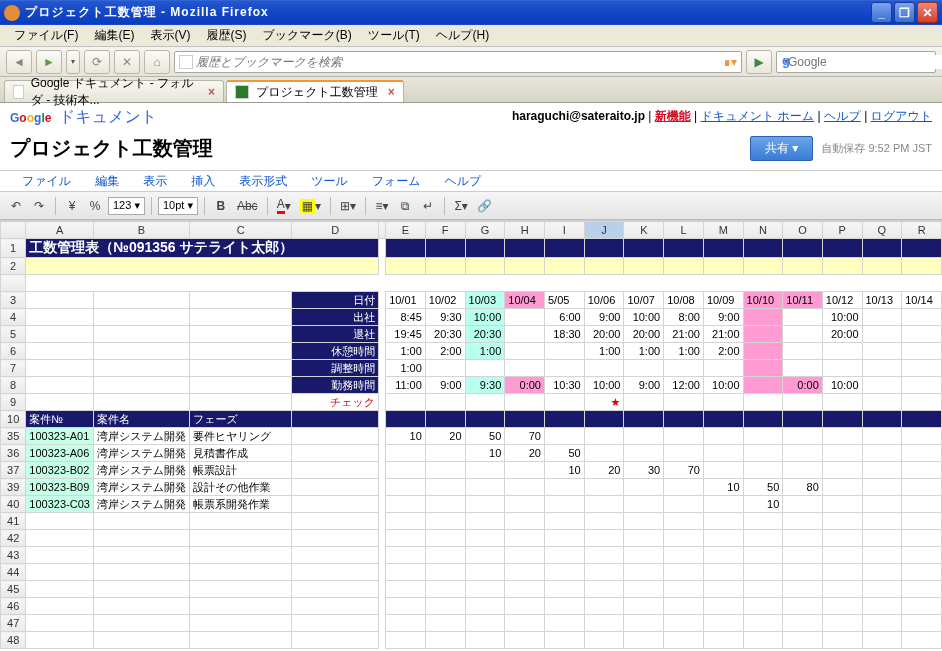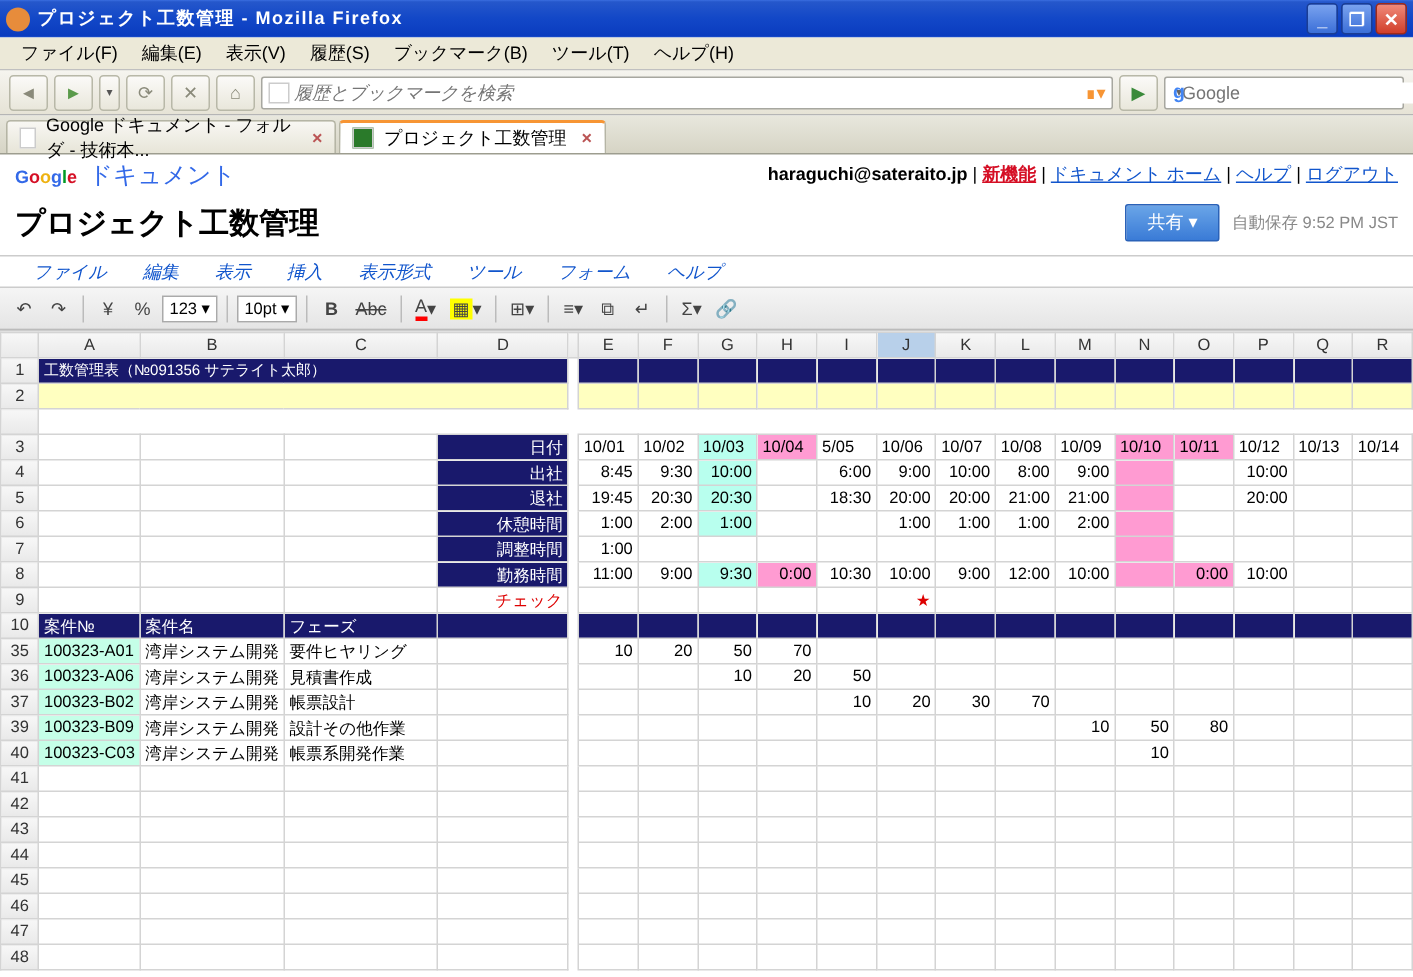--- a/index.html
+++ b/index.html
@@ -53,7 +53,7 @@
 
 
 .sheets-menu { height: 22px; display: flex; align-items: center; padding: 0 10px; border-top: 1px solid #ccc; border-bottom: 1px solid #ccc; }
-.sheets-menu span { padding: 2px 12px; cursor: pointer; color: #1155cc; font-style: italic; }
+.sheets-menu span { padding: 2px 12px; cursor: pointer; color: #1155cc; }
 
 
 .toolbar { height: 28px; background: linear-gradient(to bottom, #f5f5f5, #e5e5e5); border-bottom: 1px solid #bbb; display: flex; align-items: center; padding: 0 6px; gap: 3px; }

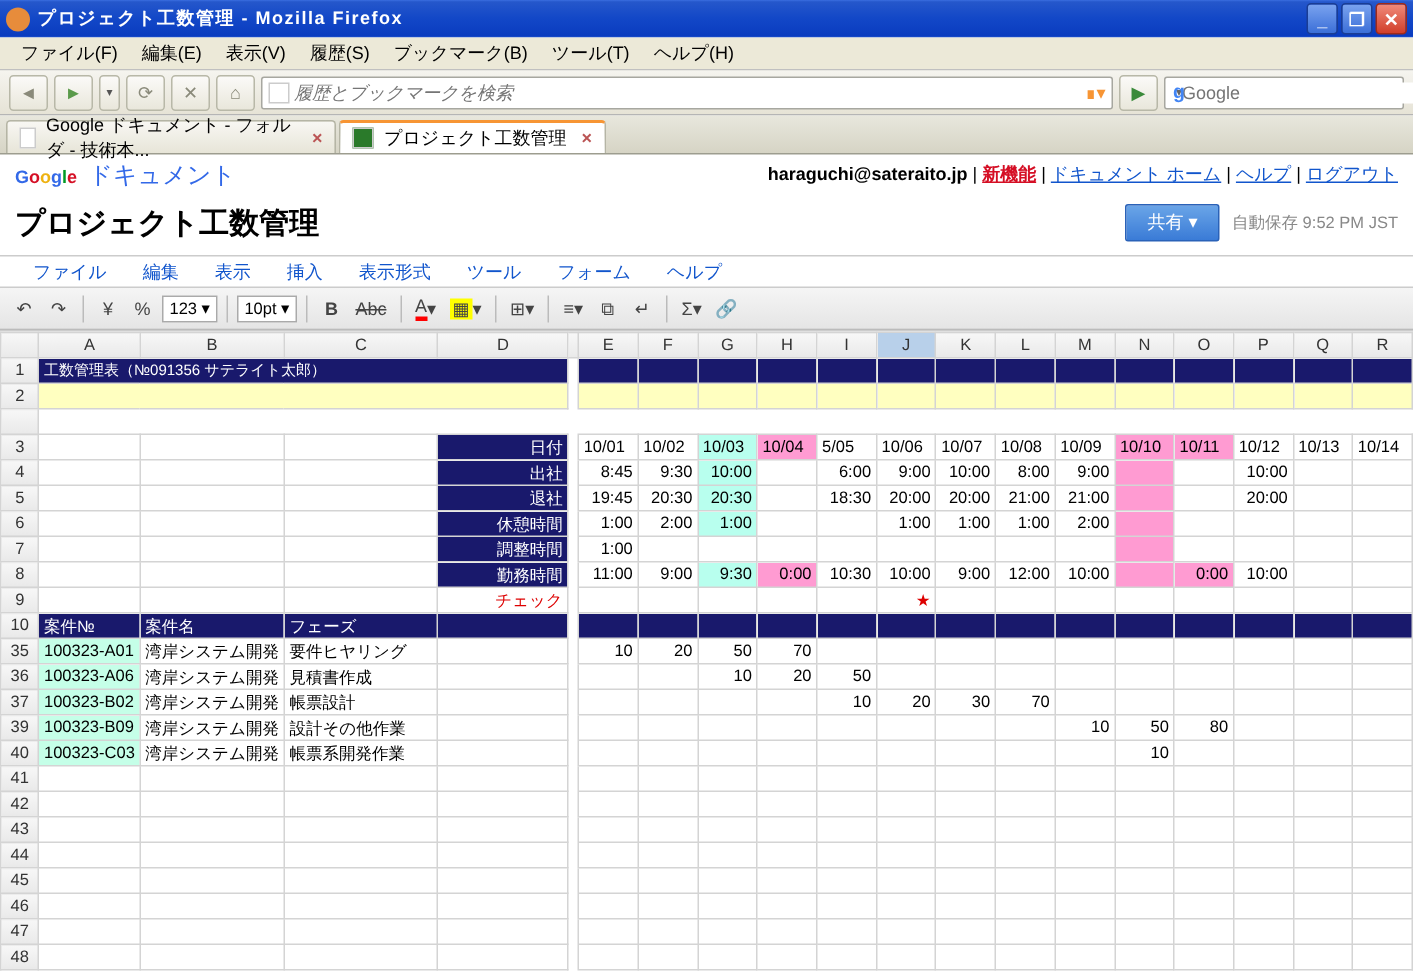--- a/index.html
+++ b/index.html
@@ -250,7 +250,7 @@
           </tr>
           <tr>
             <th class="row-hdr">1</th>
-            <td class="navy l" colspan="4" style="font-weight:normal;font-size:10px">工数管理表（№091356 サテライト太郎）</td>
+            <td class="navy l" colspan="4" style="font-weight:bold;font-size:14px">工数管理表（№091356 サテライト太郎）</td>
             <td style="border-top:none;border-bottom:none;background:#fff"></td>
             <td class="navy"></td>
             <td class="navy"></td>

